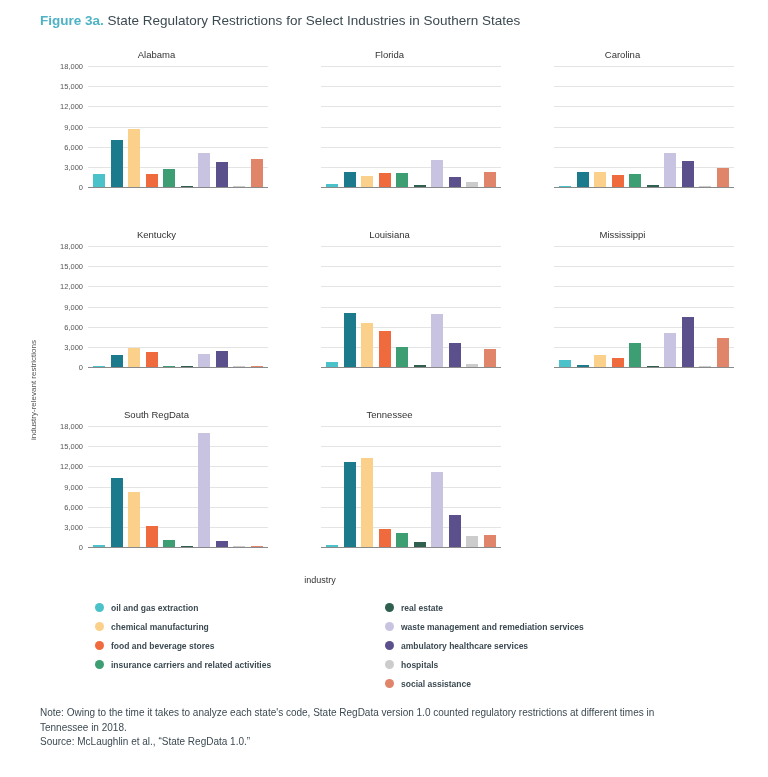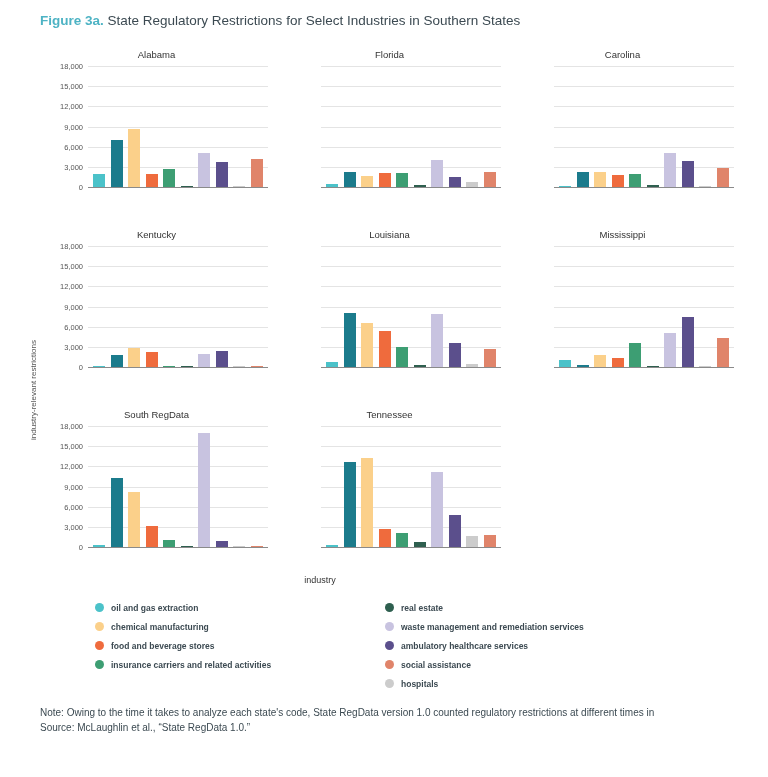--- a/index.html
+++ b/index.html
@@ -414,12 +414,12 @@
         <span class="legend-label">ambulatory healthcare services</span>
       </div>
       <div class="legend-item">
+        <span class="dot" style="background: rgb(204, 204, 204);"></span>
+        <span class="legend-label">hospitals</span>
+      </div>
+      <div class="legend-item">
         <span class="dot" style="background: rgb(224, 132, 106);"></span>
         <span class="legend-label">social assistance</span>
-      </div>
-      <div class="legend-item">
-        <span class="dot" style="background: rgb(204, 204, 204);"></span>
-        <span class="legend-label">hospitals</span>
       </div>
     </div>
 </div>

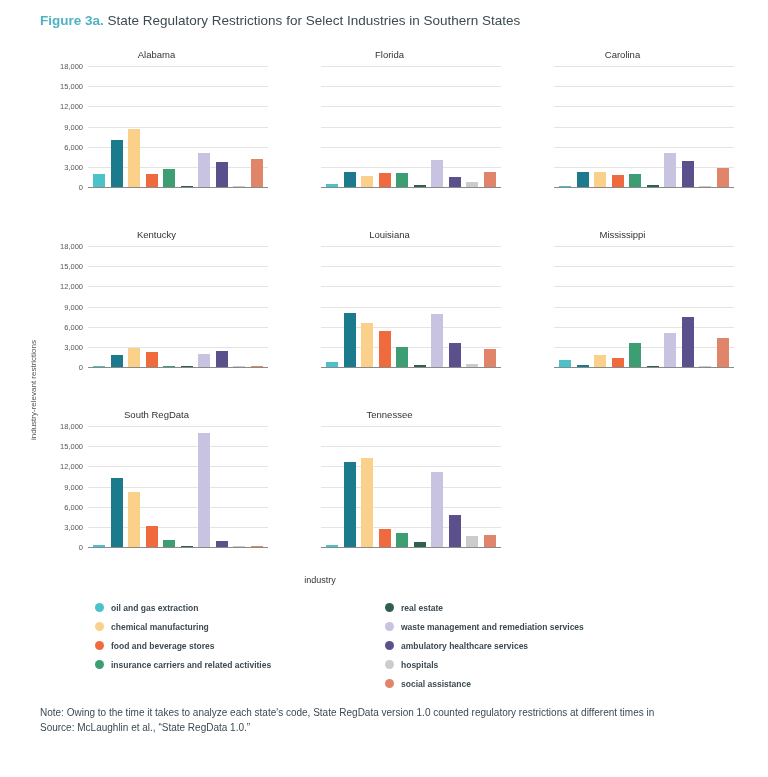--- a/index.html
+++ b/index.html
@@ -426,6 +426,7 @@
 
 <div class="notes">
   <div>Note: Owing to the time it takes to analyze each state's code, State RegData version 1.0 counted regulatory restrictions at different times in</div>
+  <div>Tennessee in 2018.</div>
   <div>Source: McLaughlin et al., “State RegData 1.0.”</div>
 </div>
 

